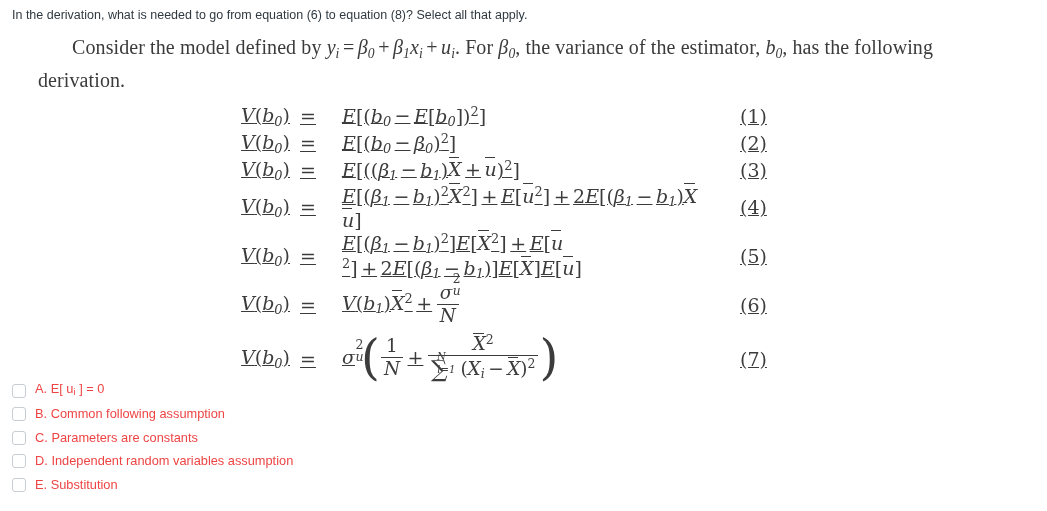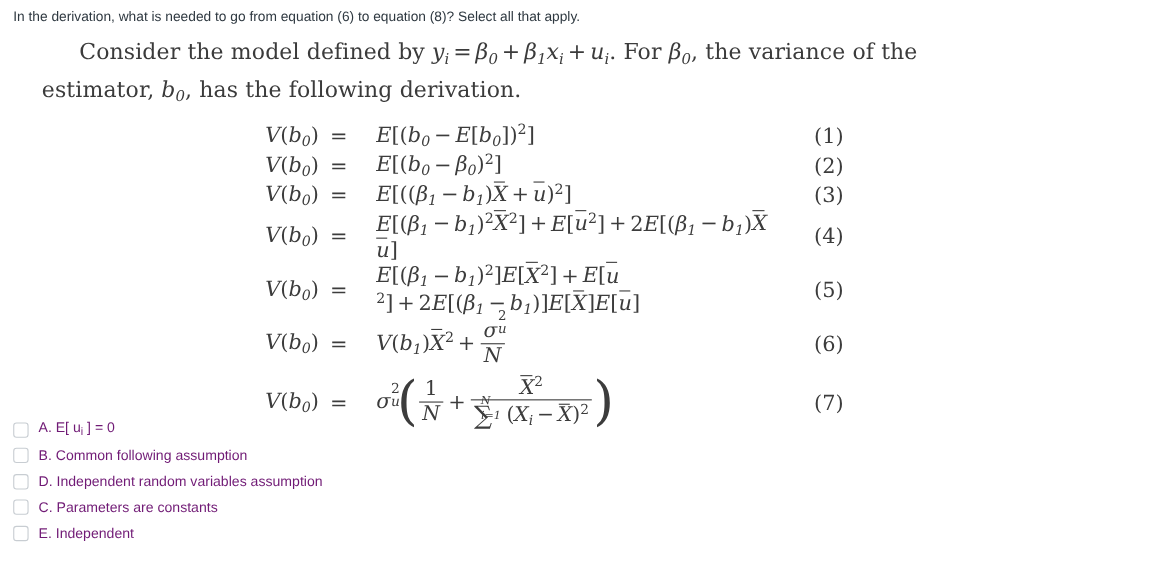--- a/index.html
+++ b/index.html
@@ -45,6 +45,7 @@
     padding: 0 110px 0 38px;
     text-indent: 34px;
     letter-spacing: 0.1px;
+    font-family: Liberation Serif, serif;
   }
 
   

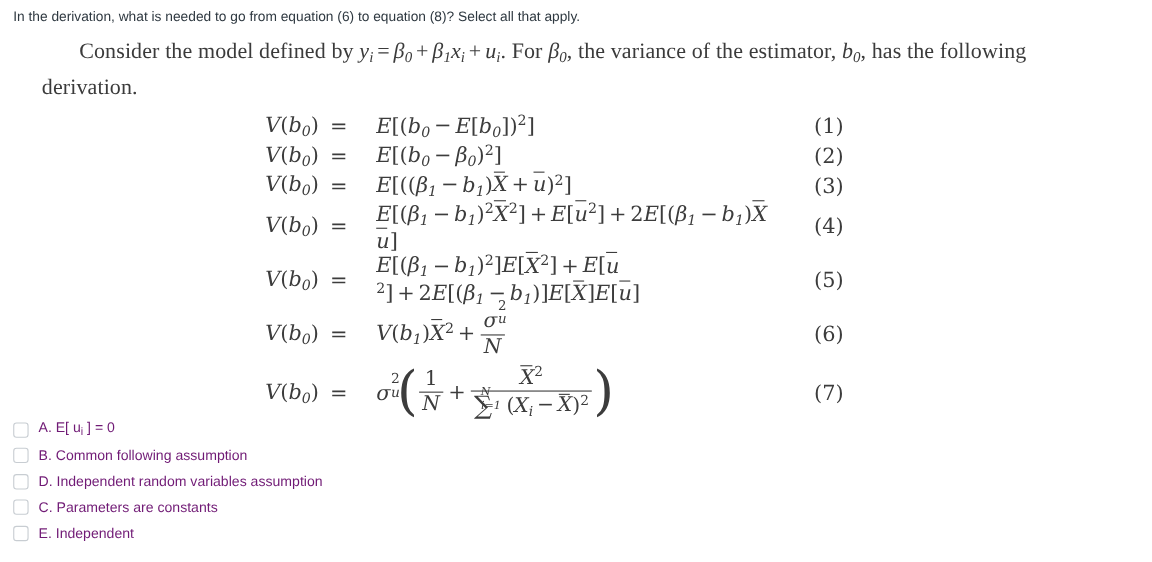--- a/index.html
+++ b/index.html
@@ -54,6 +54,7 @@
     border-collapse: collapse;
     width: 880px;
     table-layout: fixed;
+    text-decoration: underline;
   }
   .eq-table td {
     padding: 0;

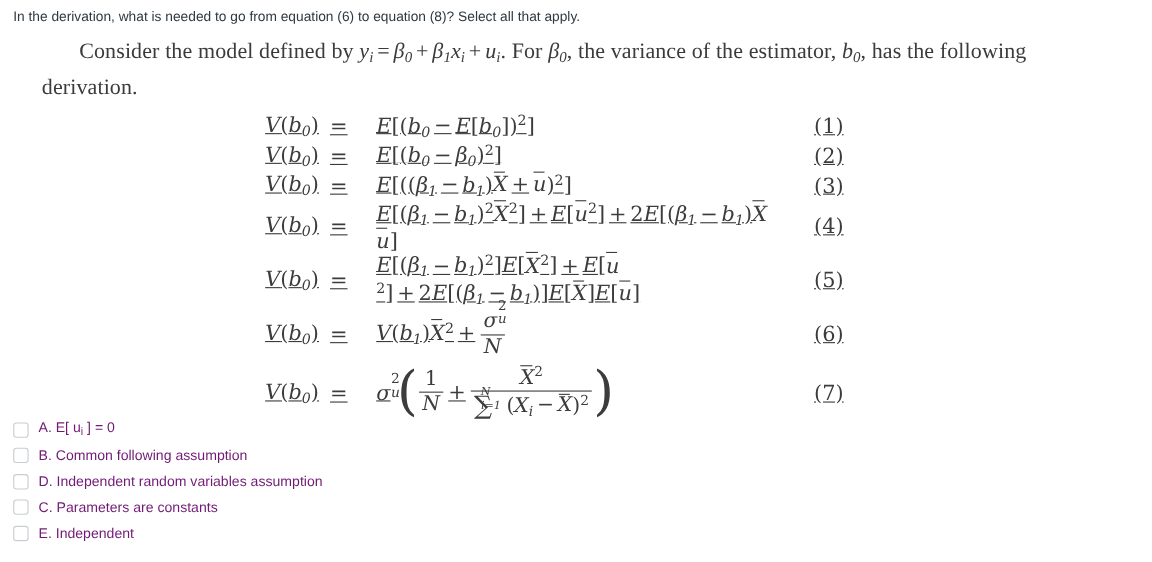--- a/index.html
+++ b/index.html
@@ -200,7 +200,7 @@
   .option-label {
     font-family: "Liberation Sans", sans-serif;
     font-size: 12.8px;
-    color: #701a75;
+    color: #ef4444;
     white-space: nowrap;
     line-height: 16px;
   }

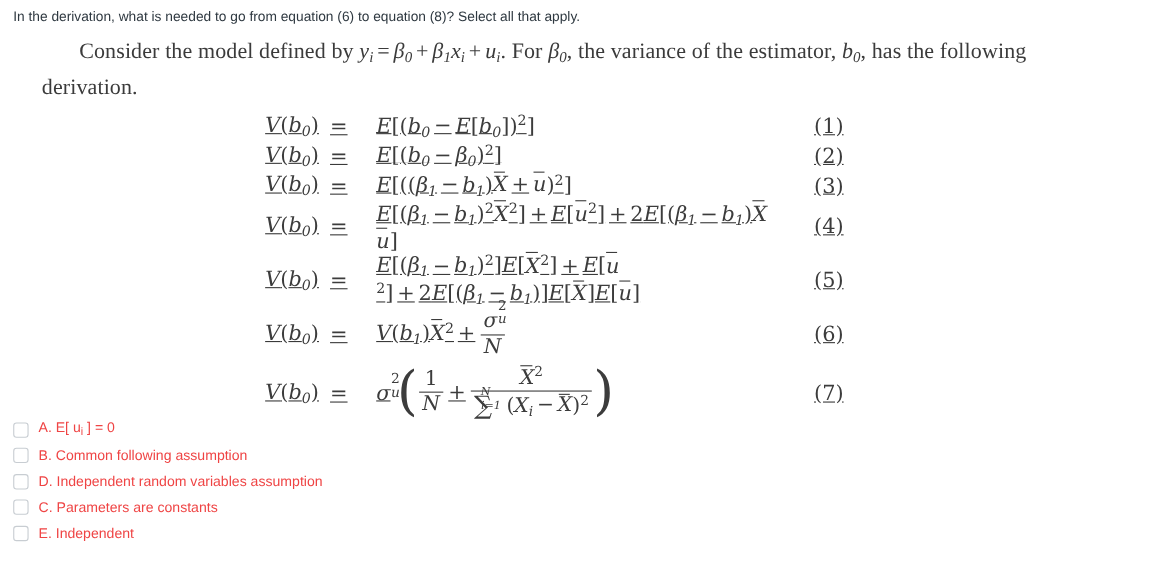--- a/index.html
+++ b/index.html
@@ -339,6 +339,14 @@
   <div class="option-row">
     <div class="checkbox"></div>
     <div class="option-label">
+      <span>C.</span>
+      <span>Parameters are constants</span>
+    </div>
+  </div>
+
+  <div class="option-row">
+    <div class="checkbox"></div>
+    <div class="option-label">
       <span>D.</span>
       <span>Independent random variables assumption</span>
     </div>
@@ -347,14 +355,6 @@
   <div class="option-row">
     <div class="checkbox"></div>
     <div class="option-label">
-      <span>C.</span>
-      <span>Parameters are constants</span>
-    </div>
-  </div>
-
-  <div class="option-row">
-    <div class="checkbox"></div>
-    <div class="option-label">
       <span>E.</span>
       <span>Independent</span>
     </div>

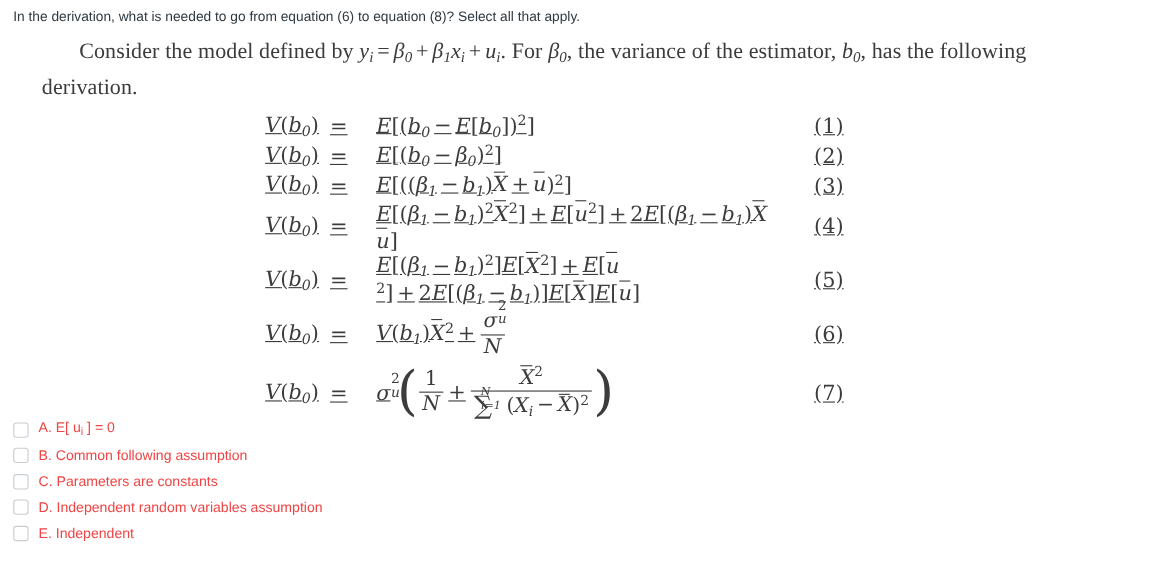--- a/index.html
+++ b/index.html
@@ -356,7 +356,7 @@
     <div class="checkbox"></div>
     <div class="option-label">
       <span>E.</span>
-      <span>Independent</span>
+      <span>Substitution</span>
     </div>
   </div>
 

